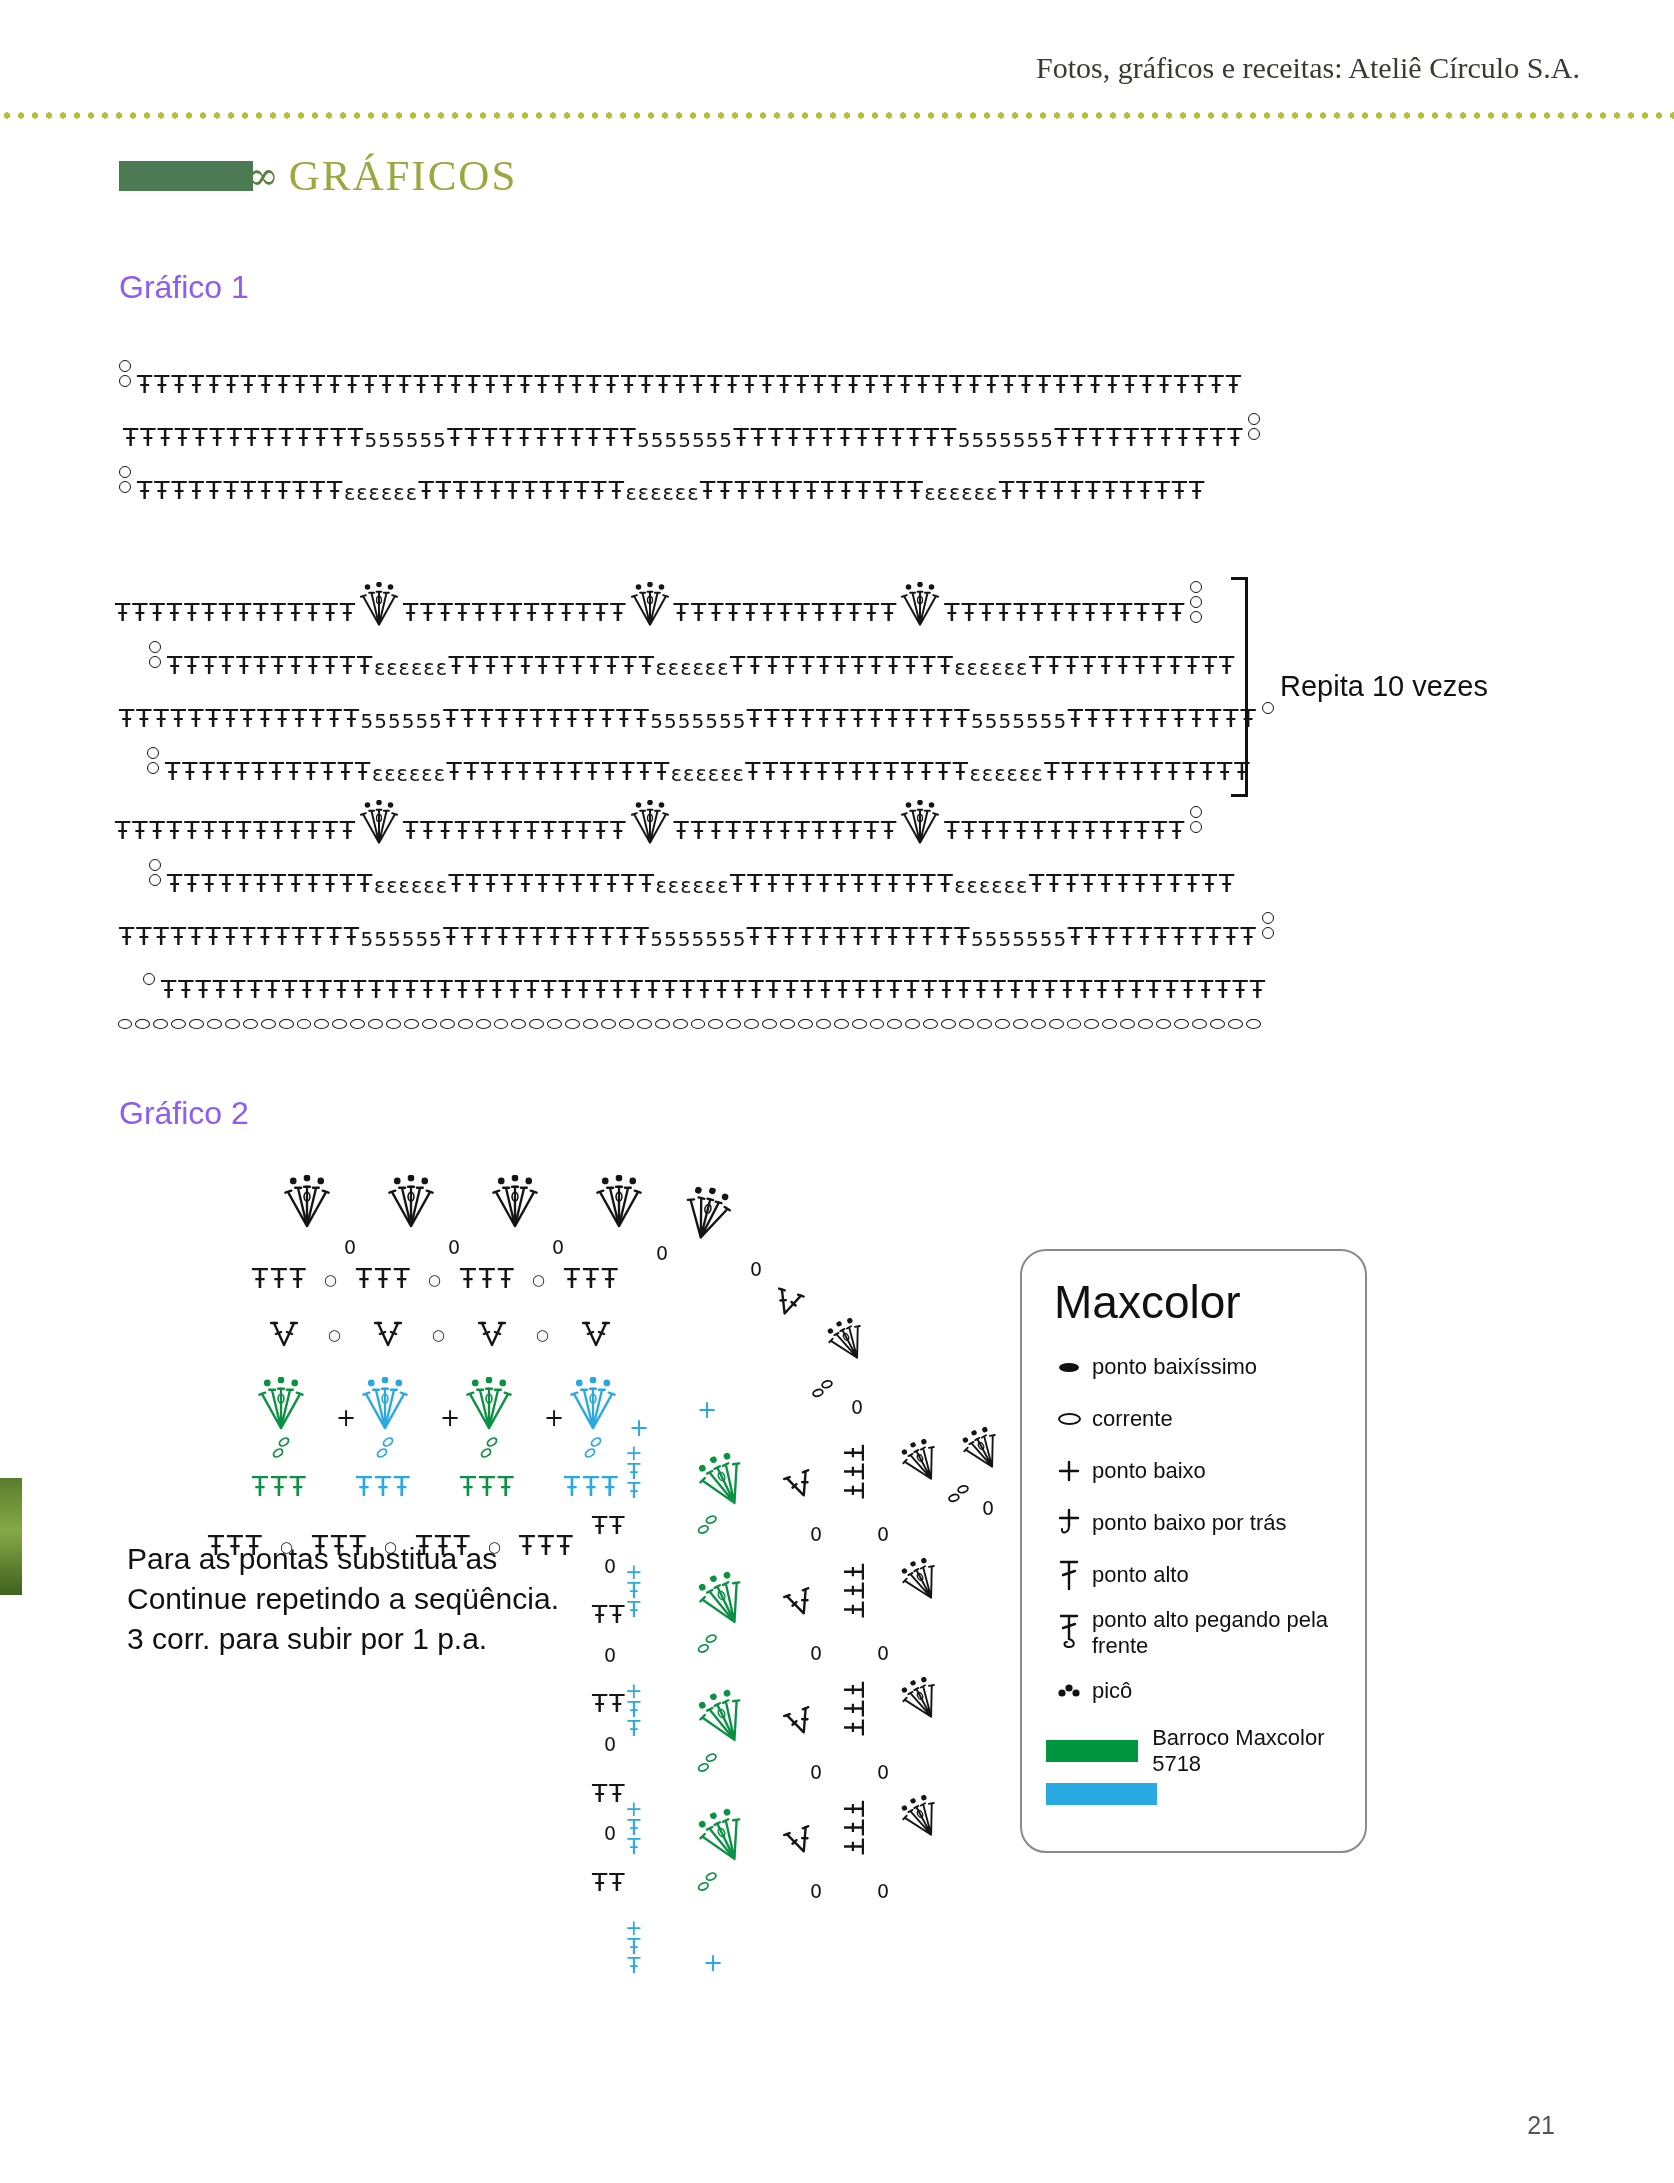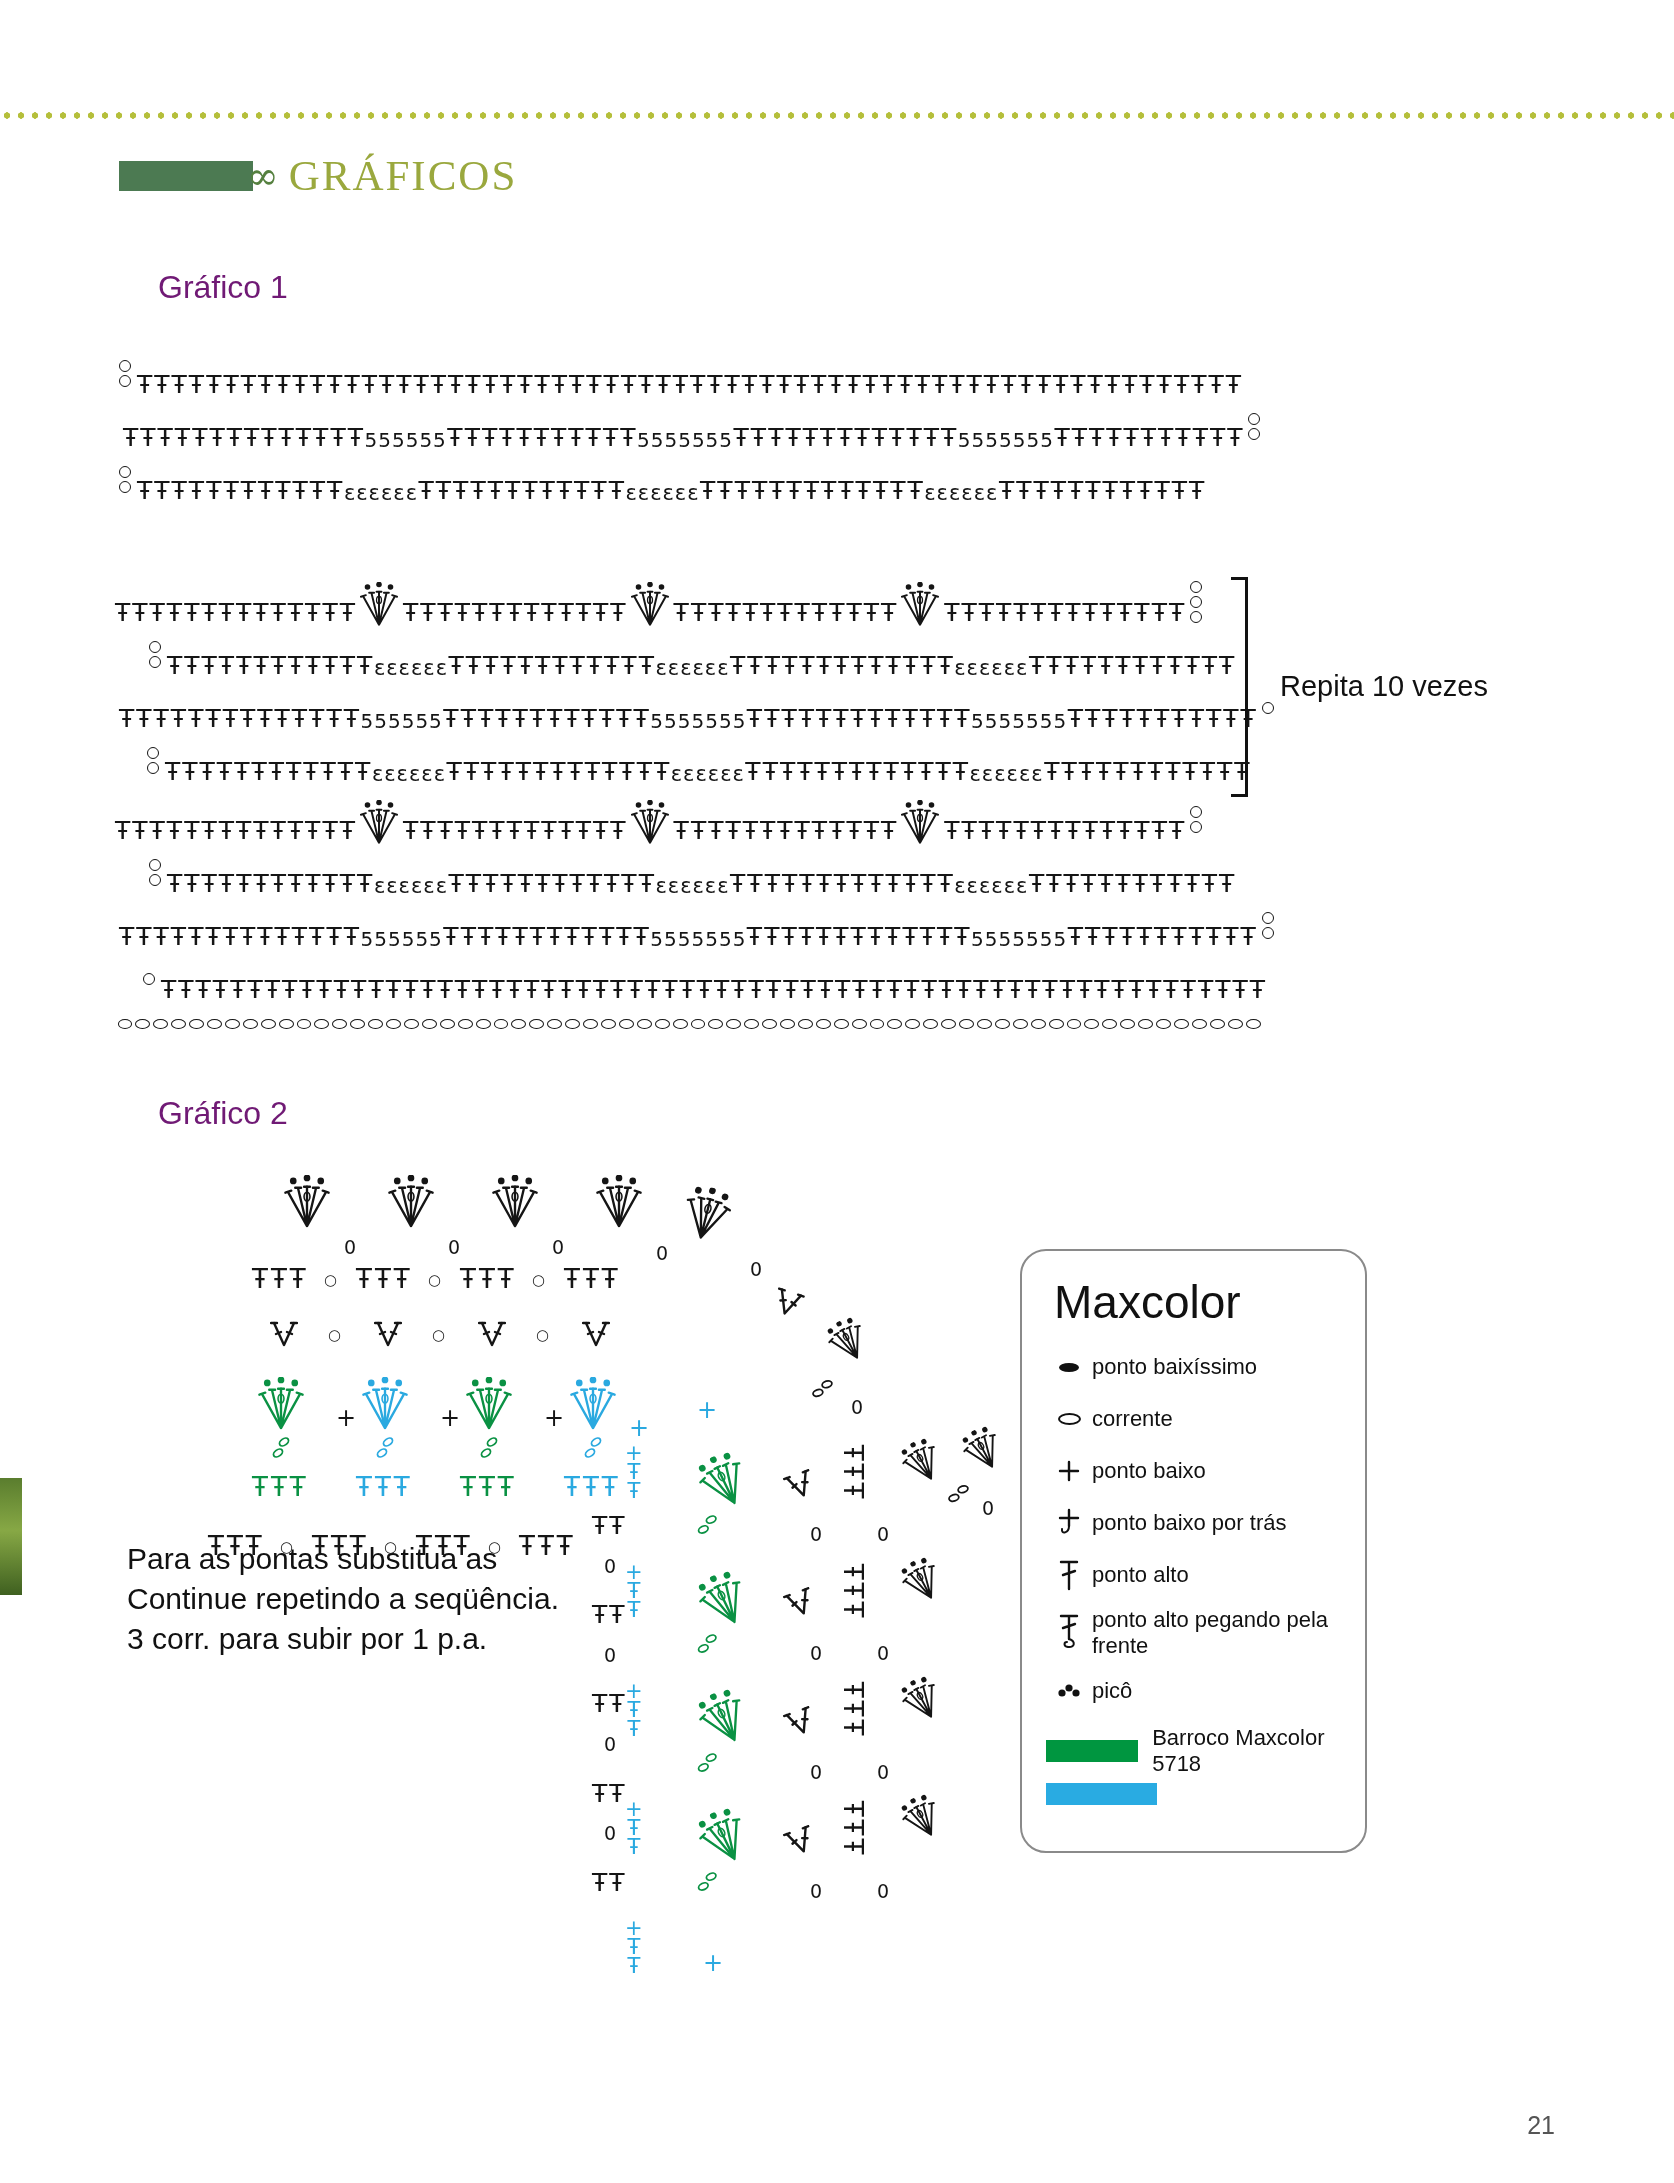--- a/index.html
+++ b/index.html
@@ -83,6 +83,7 @@
 
 <div class="page">
 
+  <div class="credit">Fotos, gráficos e receitas: Ateliê Círculo S.A.</div>
   <div class="dots"></div>
 
   <div class="titlebar">

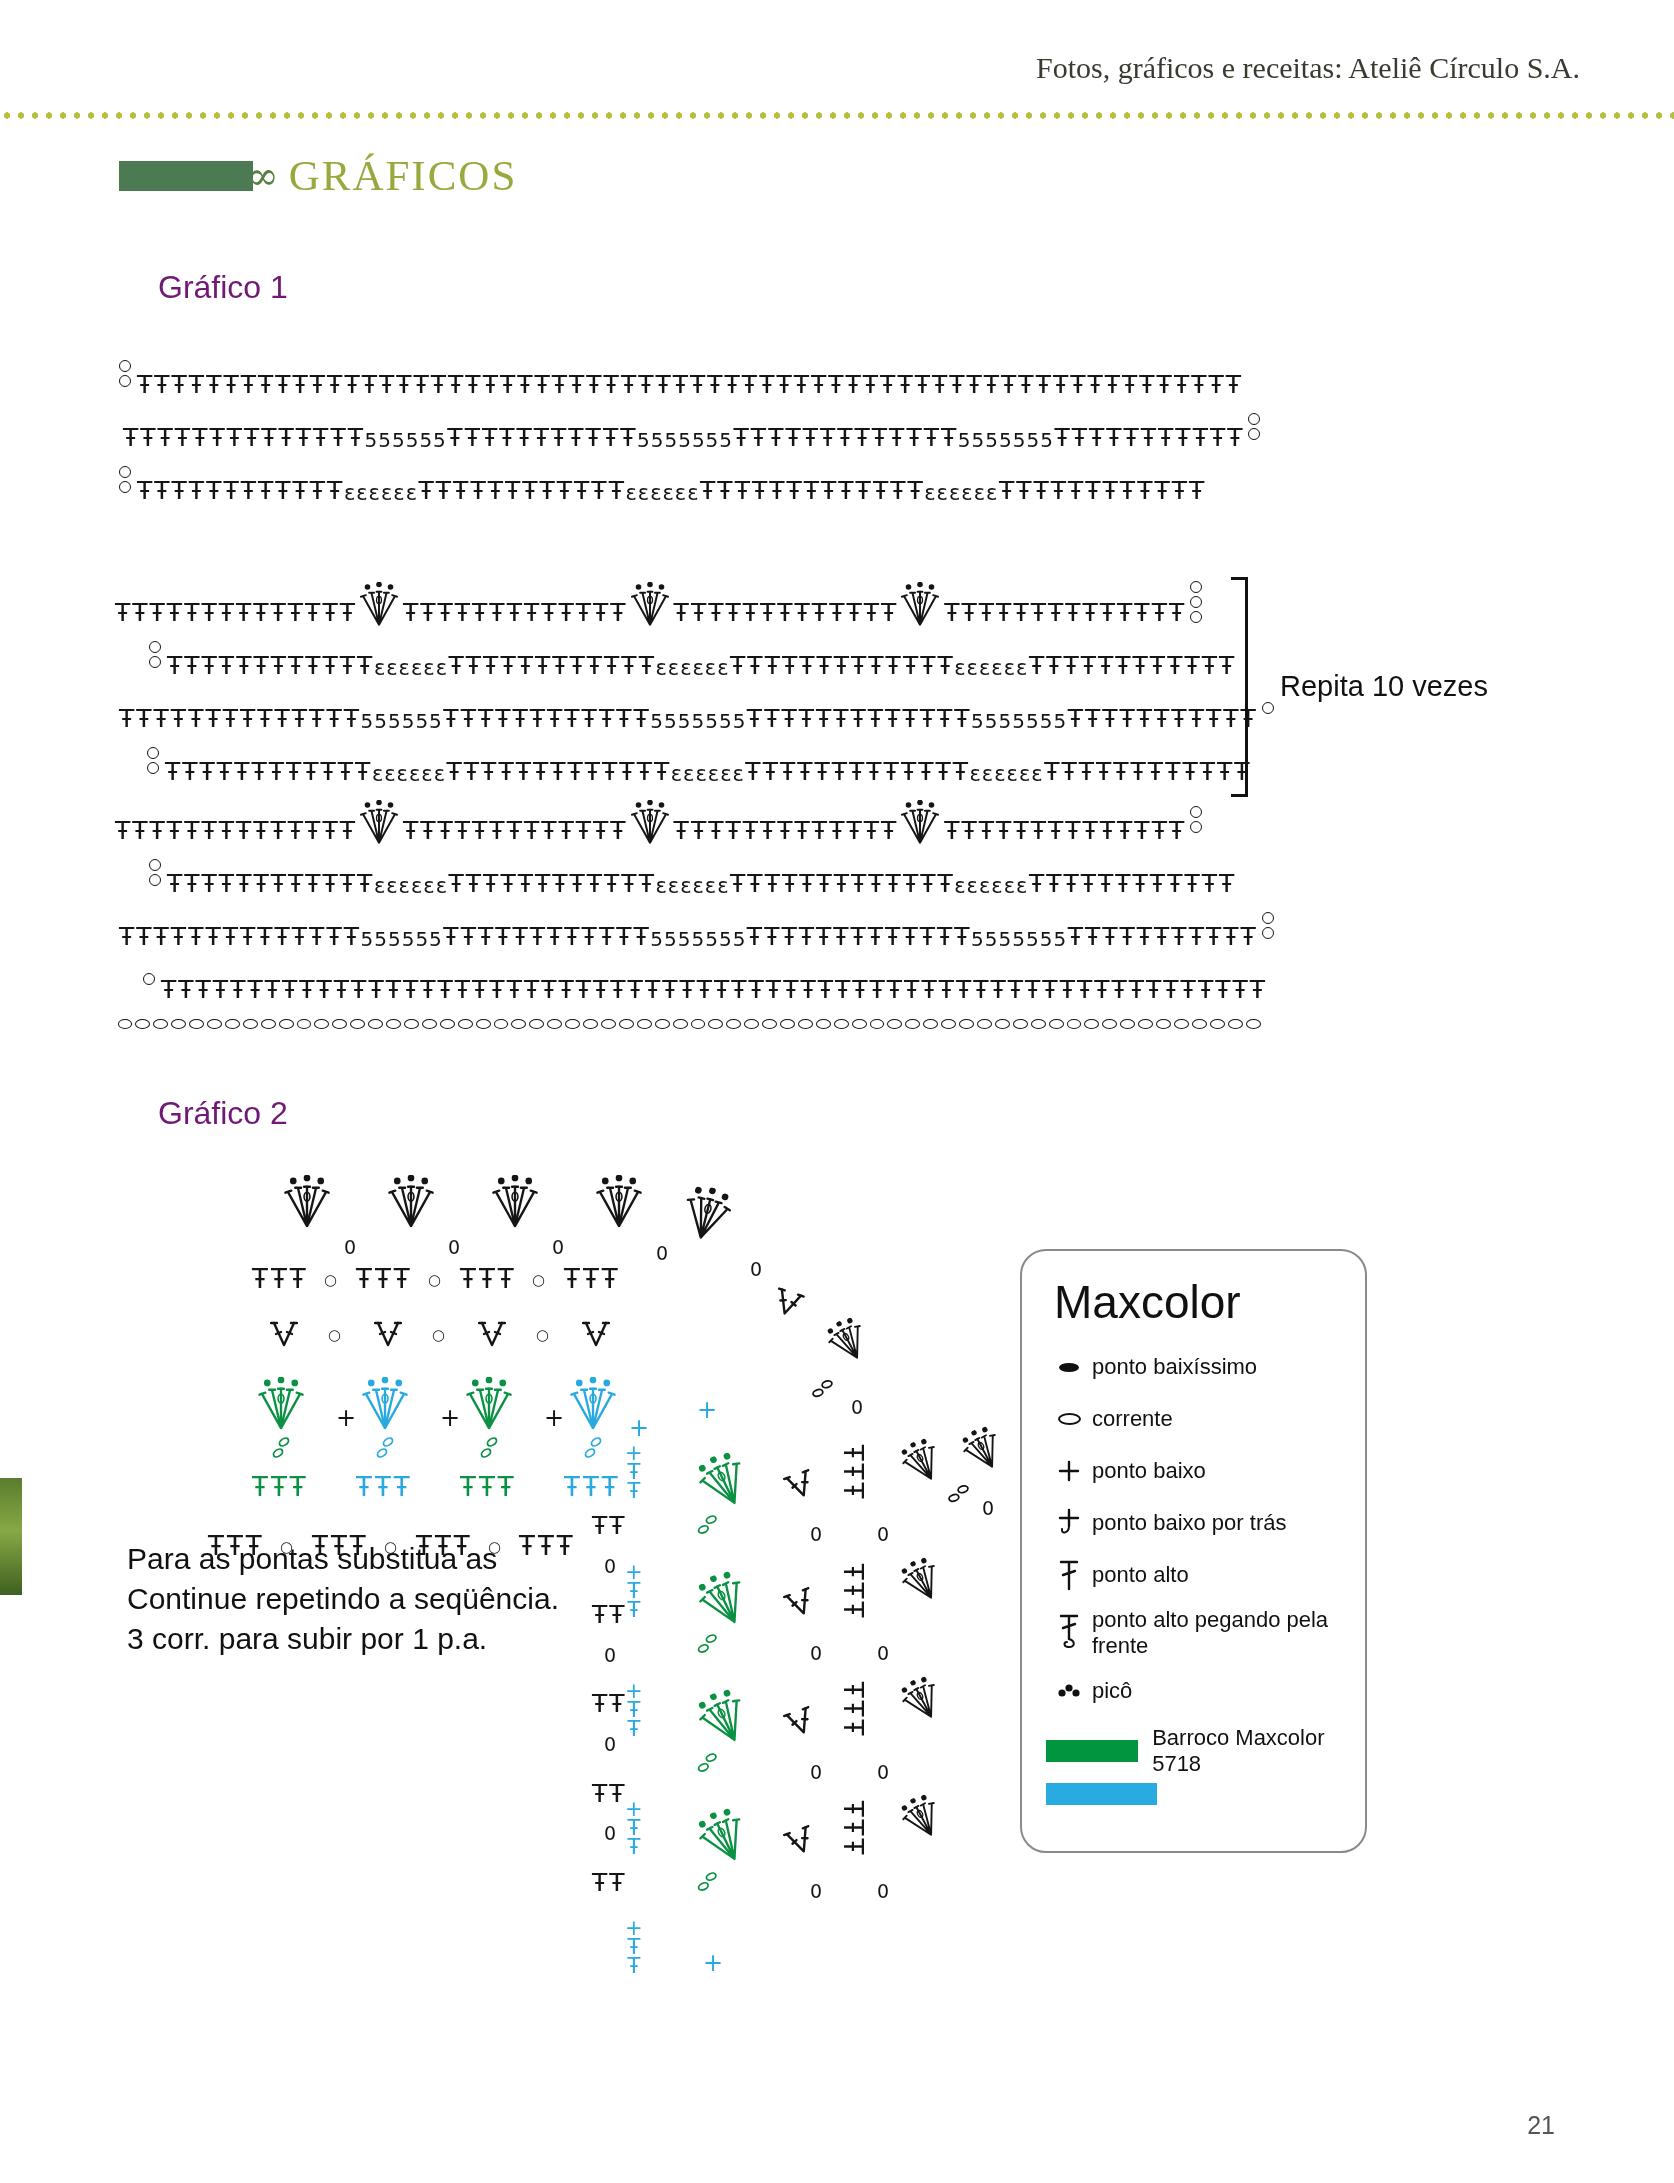--- a/index.html
+++ b/index.html
@@ -21,7 +21,7 @@
   .gtitle{font-family:"Liberation Serif",serif;font-size:43px;color:#9aa83e;
           letter-spacing:2px;margin-left:10px;line-height:40px;}
 
-  .glabel{position:absolute;font-size:32px;color:#701a75;margin-left:39px;}
+  .glabel{position:absolute;font-size:32px;color:#8b5cf6;}
   #g1label{top:269px;left:119px;}
   #g2label{top:1095px;left:119px;}
 

